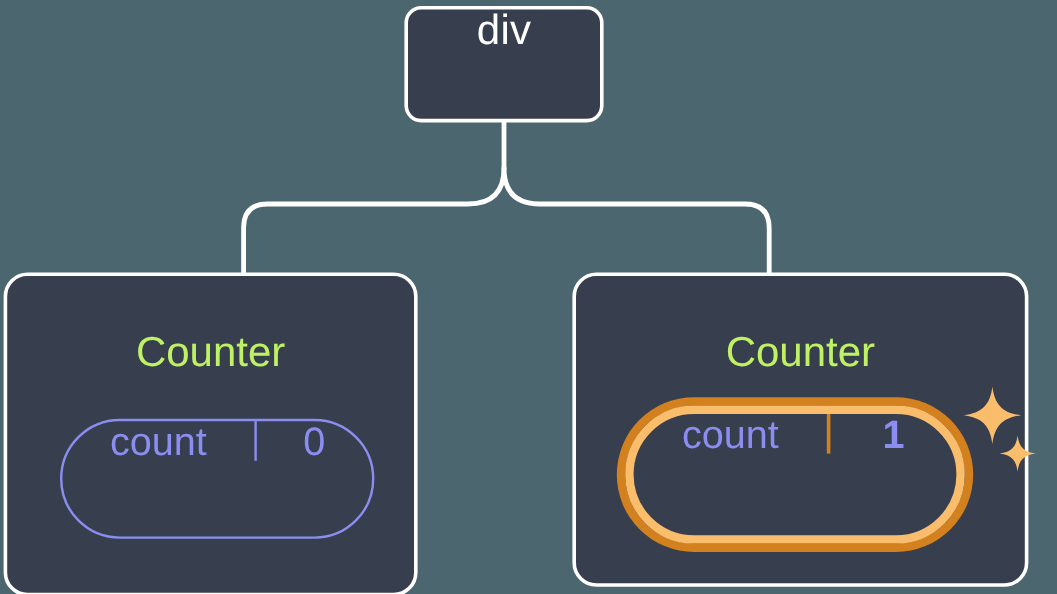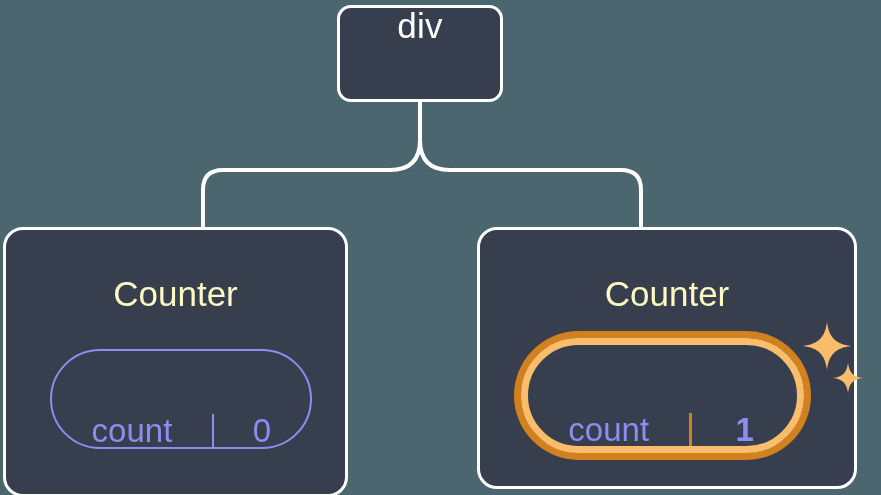--- a/index.html
+++ b/index.html
@@ -74,7 +74,7 @@
     right: 0;
     top: 46px;
     text-align: center;
-    color: #fef9c3;
+    color: #bef264;
     font-size: 35px;
     line-height: 1;
   }

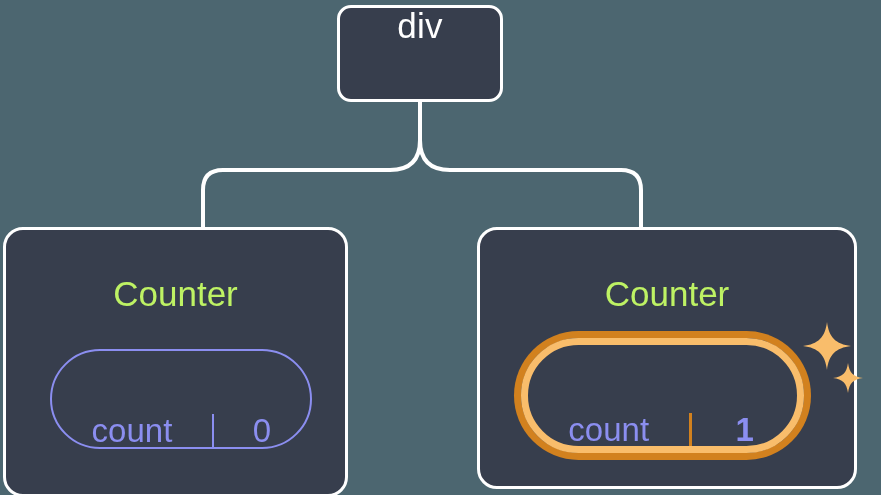--- a/index.html
+++ b/index.html
@@ -102,7 +102,7 @@
     border: 2px solid #8b8ef0;
     border-radius: 999px;
     display: flex;
-    align-items: flex-end;
+    align-items: flex-start;
   }
   .pill-key, .pill-val {
     display: flex;

